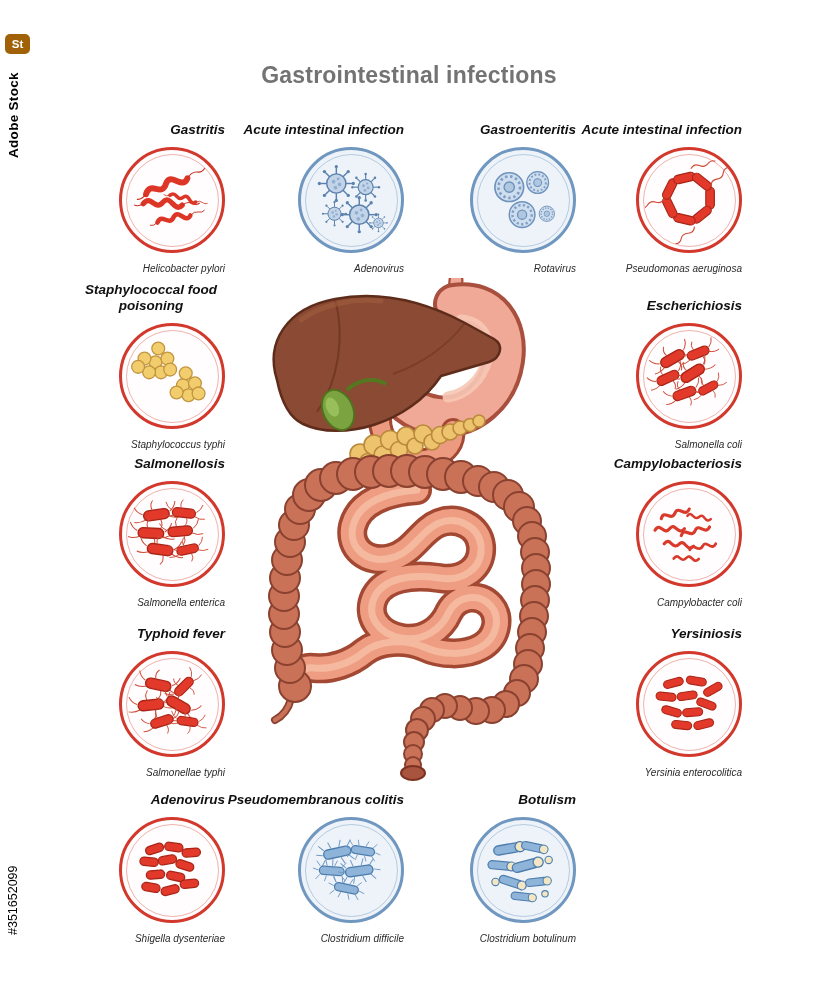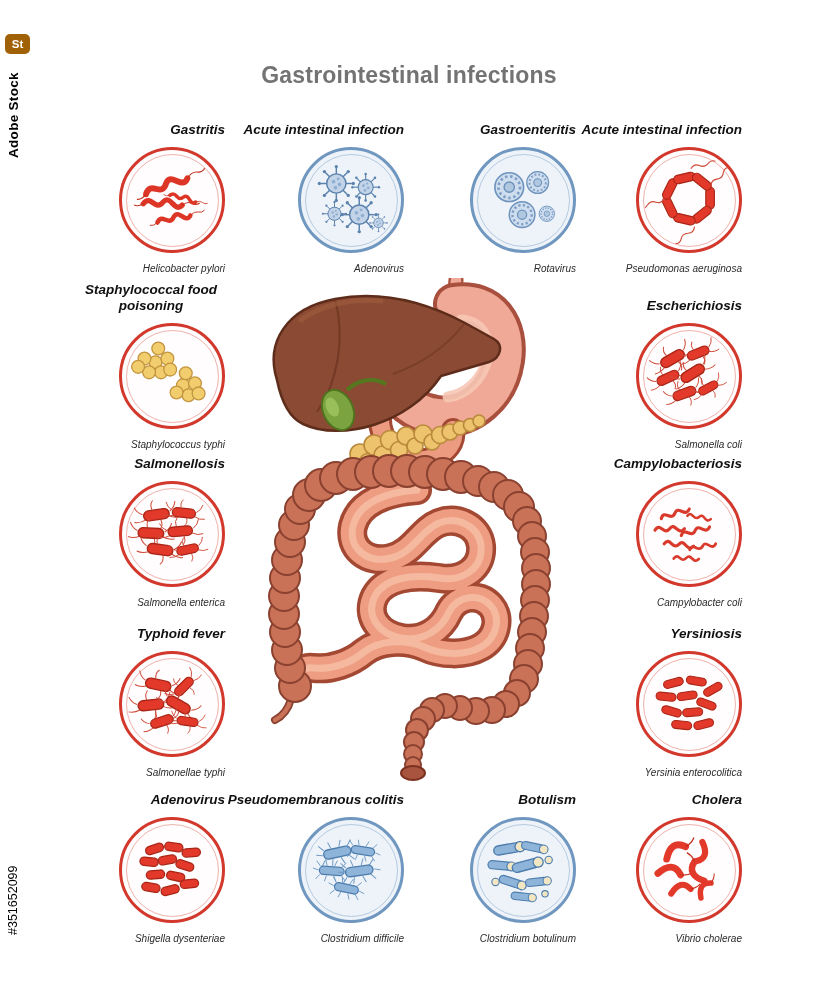--- a/index.html
+++ b/index.html
@@ -351,20 +351,6 @@
     <div class="pathogen">Clostridium botulinum</div>
   </div>
 
-  <div class="cell red" style="left:572px;top:774px">
-    <div class="disease">Cholera</div>
-    <div class="circle">
-      <svg class="pic" viewBox="0 0 96 96">
-        <use href="#vib" transform="translate(33,27) rotate(-12)"></use>
-        <use href="#vib" transform="translate(61,29) rotate(130) scale(0.9)"></use>
-        <use href="#vib" transform="translate(27,50) rotate(25)"></use>
-        <use href="#vib" transform="translate(57,50) rotate(-95) scale(0.95)"></use>
-        <use href="#vib" transform="translate(39,69) rotate(8) scale(0.88)"></use>
-        <use href="#vib" transform="translate(65,69) rotate(-35) scale(0.8)"></use>
-      </svg>
-    </div>
-    <div class="pathogen">Vibrio cholerae</div>
-  </div>
 
   <svg class="anatomy" viewBox="0 0 334 506">
     <g>

